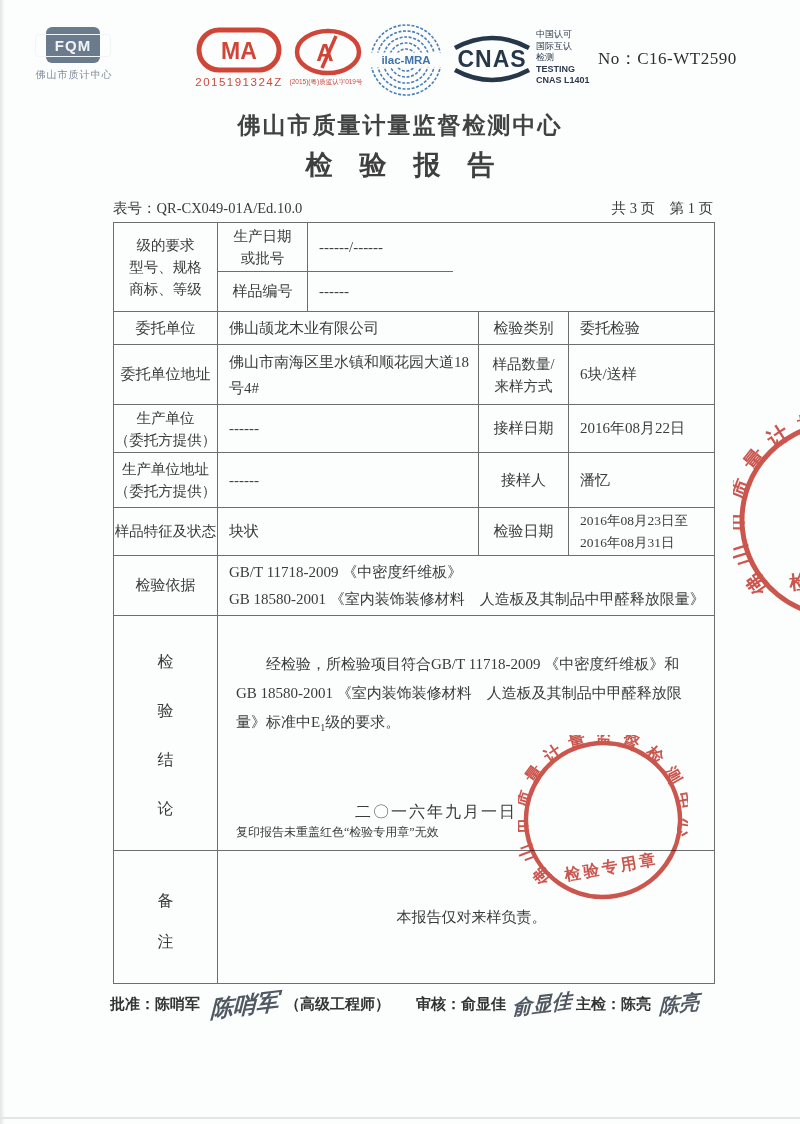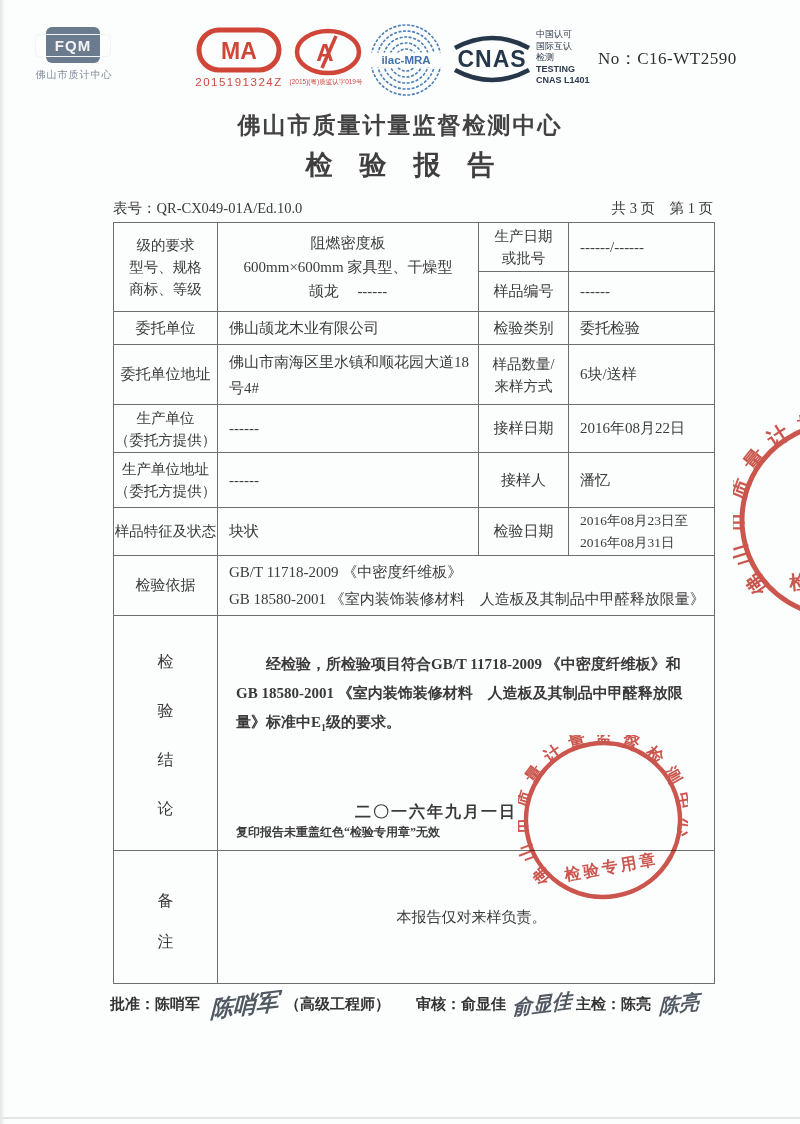--- a/index.html
+++ b/index.html
@@ -147,11 +147,6 @@
         <span class="line">型号、规格</span>
         <span class="line">商标、等级</span>
       </div>
-      <div class="td c2 center-lines">
-        <span class="line-sm">阻燃密度板</span>
-        <span class="line-sm">600mm×600mm 家具型、干燥型</span>
-        <span class="line-sm">颉龙　 ------</span>
-      </div>
       <div class="rcol">
         <div class="subrow first" style="height:49px">
           <div class="sub-c3 small-lab">

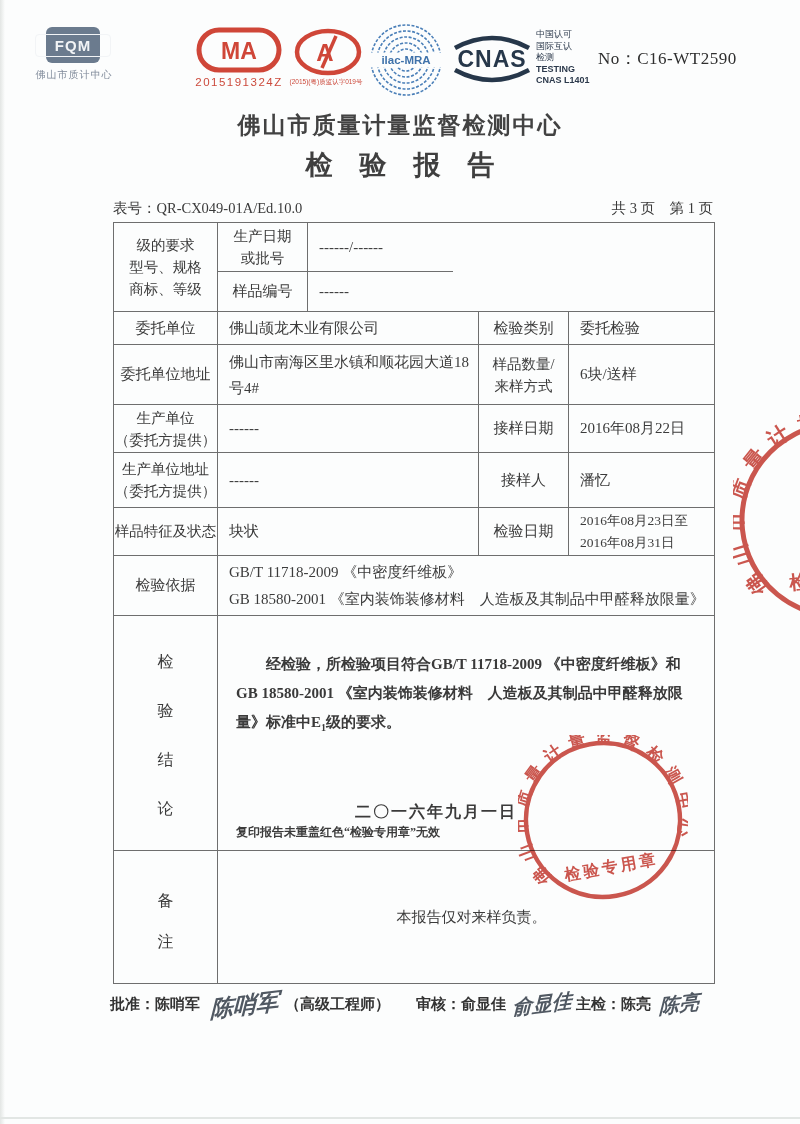--- a/index.html
+++ b/index.html
@@ -58,7 +58,7 @@
   .vert-cell.short{padding:40px 0 30px;}
   .date-cell span{line-height:22px;font-size:13.5px;}
   
-  .concl{position:relative;justify-content:flex-start;padding:34px 20px 0 18px;font-weight:bold;}
+  .concl{position:relative;justify-content:flex-start;padding:34px 20px 0 18px;}
   .concl-text{font-size:15px;line-height:29px;text-indent:2em;color:#3a3a3a;}
   .concl-date{margin-top:60px;text-align:center;padding-right:58px;font-size:16px;letter-spacing:2px;}
   .concl-note{margin-top:1px;text-align:left;padding-right:2px;font-size:12px;}

